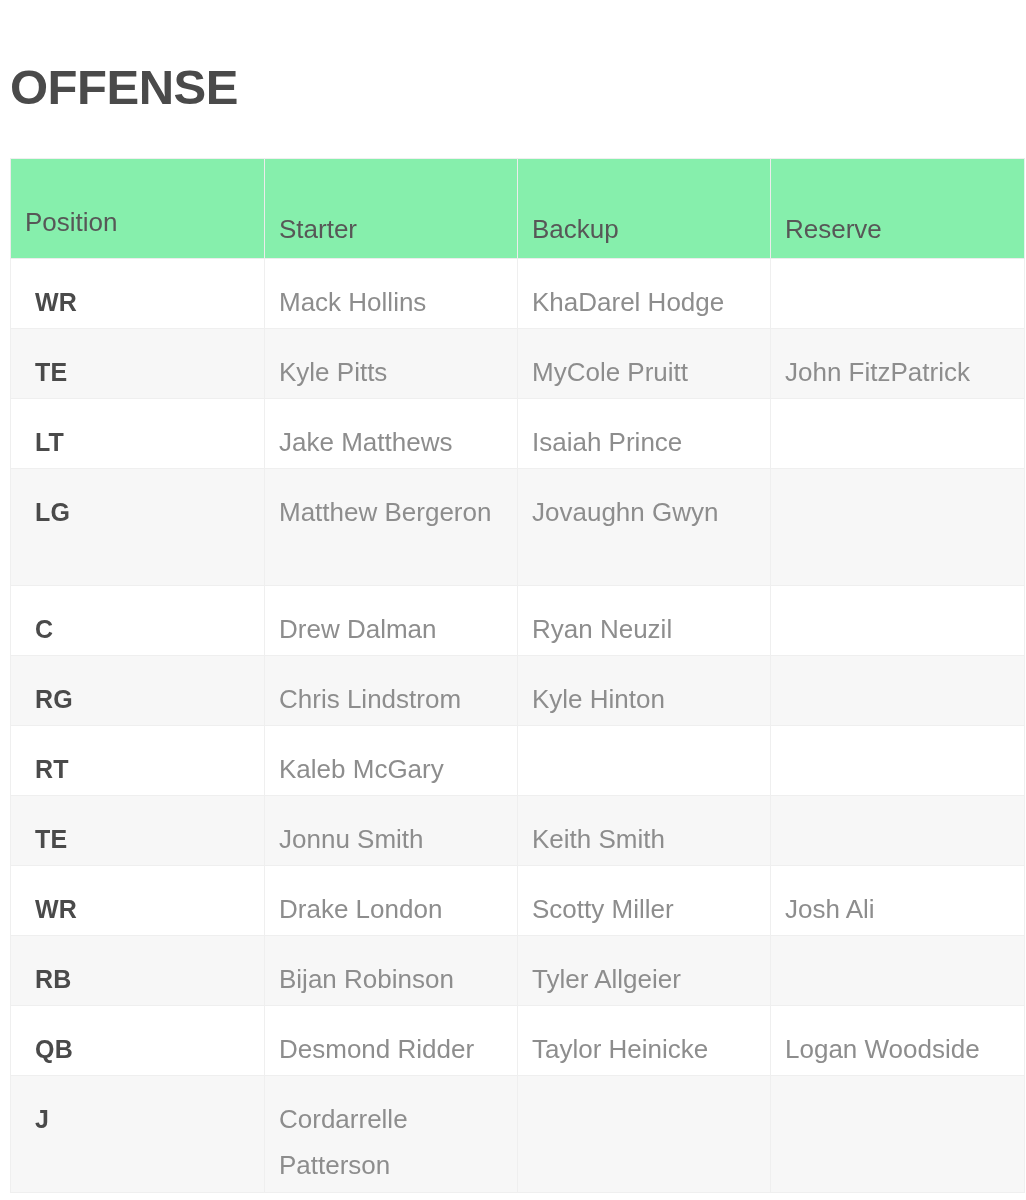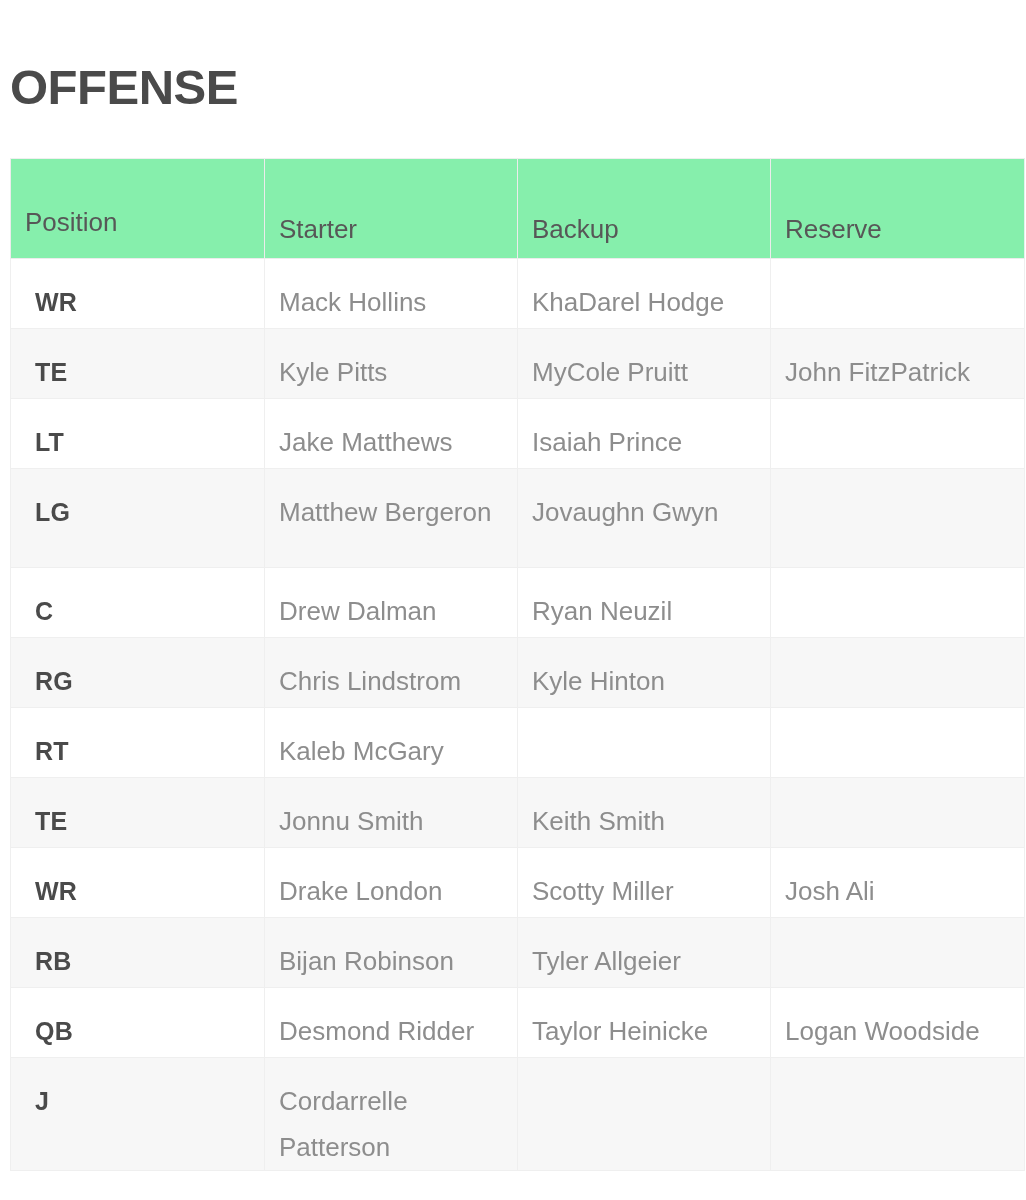--- a/index.html
+++ b/index.html
@@ -79,7 +79,7 @@
 
   
   tbody tr { height: 70px; }
-  tbody tr.tall-row { height: 99px; }
+  tbody tr.tall-row { height: 117px; }
 
   tbody td {
     border: 1px solid #efefef;

